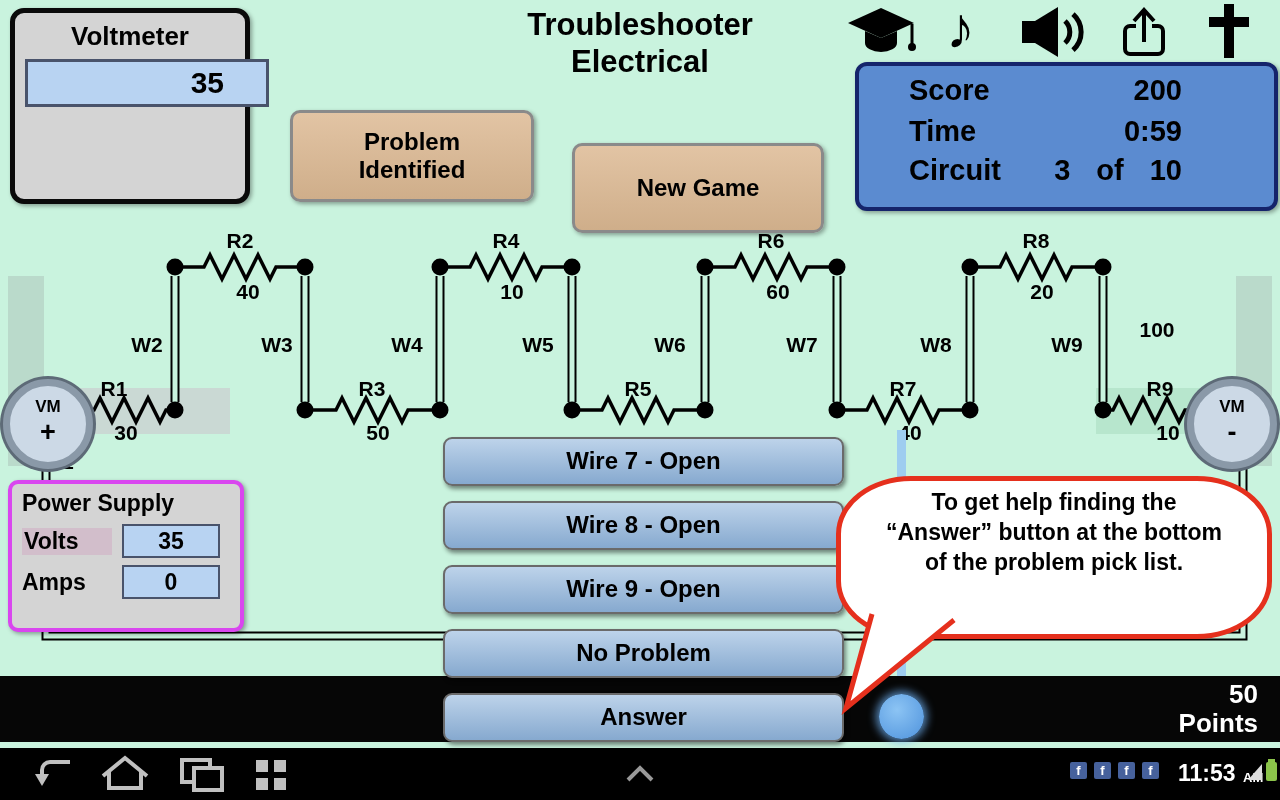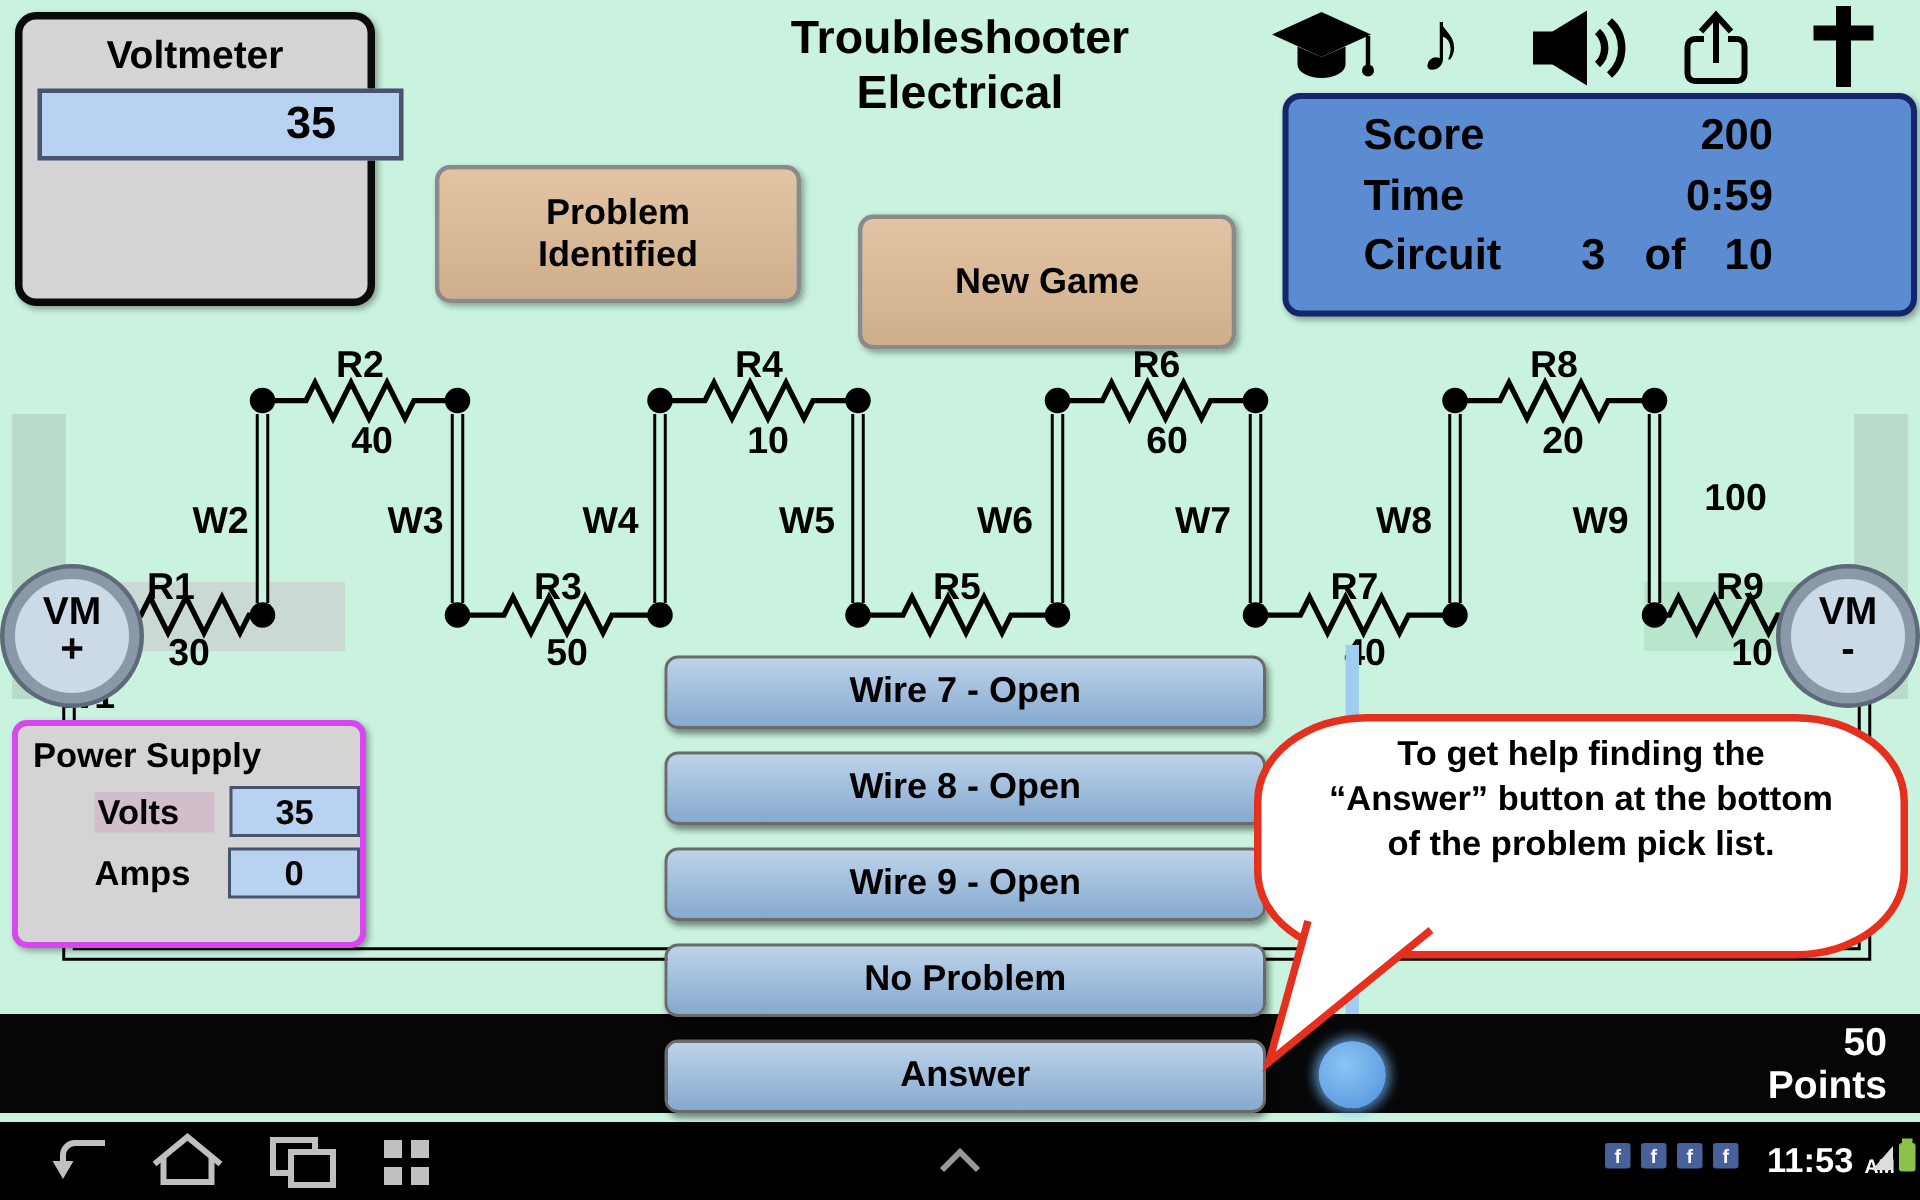--- a/index.html
+++ b/index.html
@@ -30,7 +30,7 @@
   #icon-note{left:946px;top:-2px;font-size:58px;line-height:60px;}
 
   
-  .clabel{position:absolute;transform:translateX(-50%);font-size:25px;white-space:nowrap;}
+  .clabel{position:absolute;transform:translateX(-50%);font-size:21px;white-space:nowrap;}
   .band{position:absolute;background:rgba(165,180,175,.40);}
   .hl-pink{position:absolute;background:rgba(205,150,185,.28);}
   .hl-green{position:absolute;background:rgba(150,205,175,.35);}

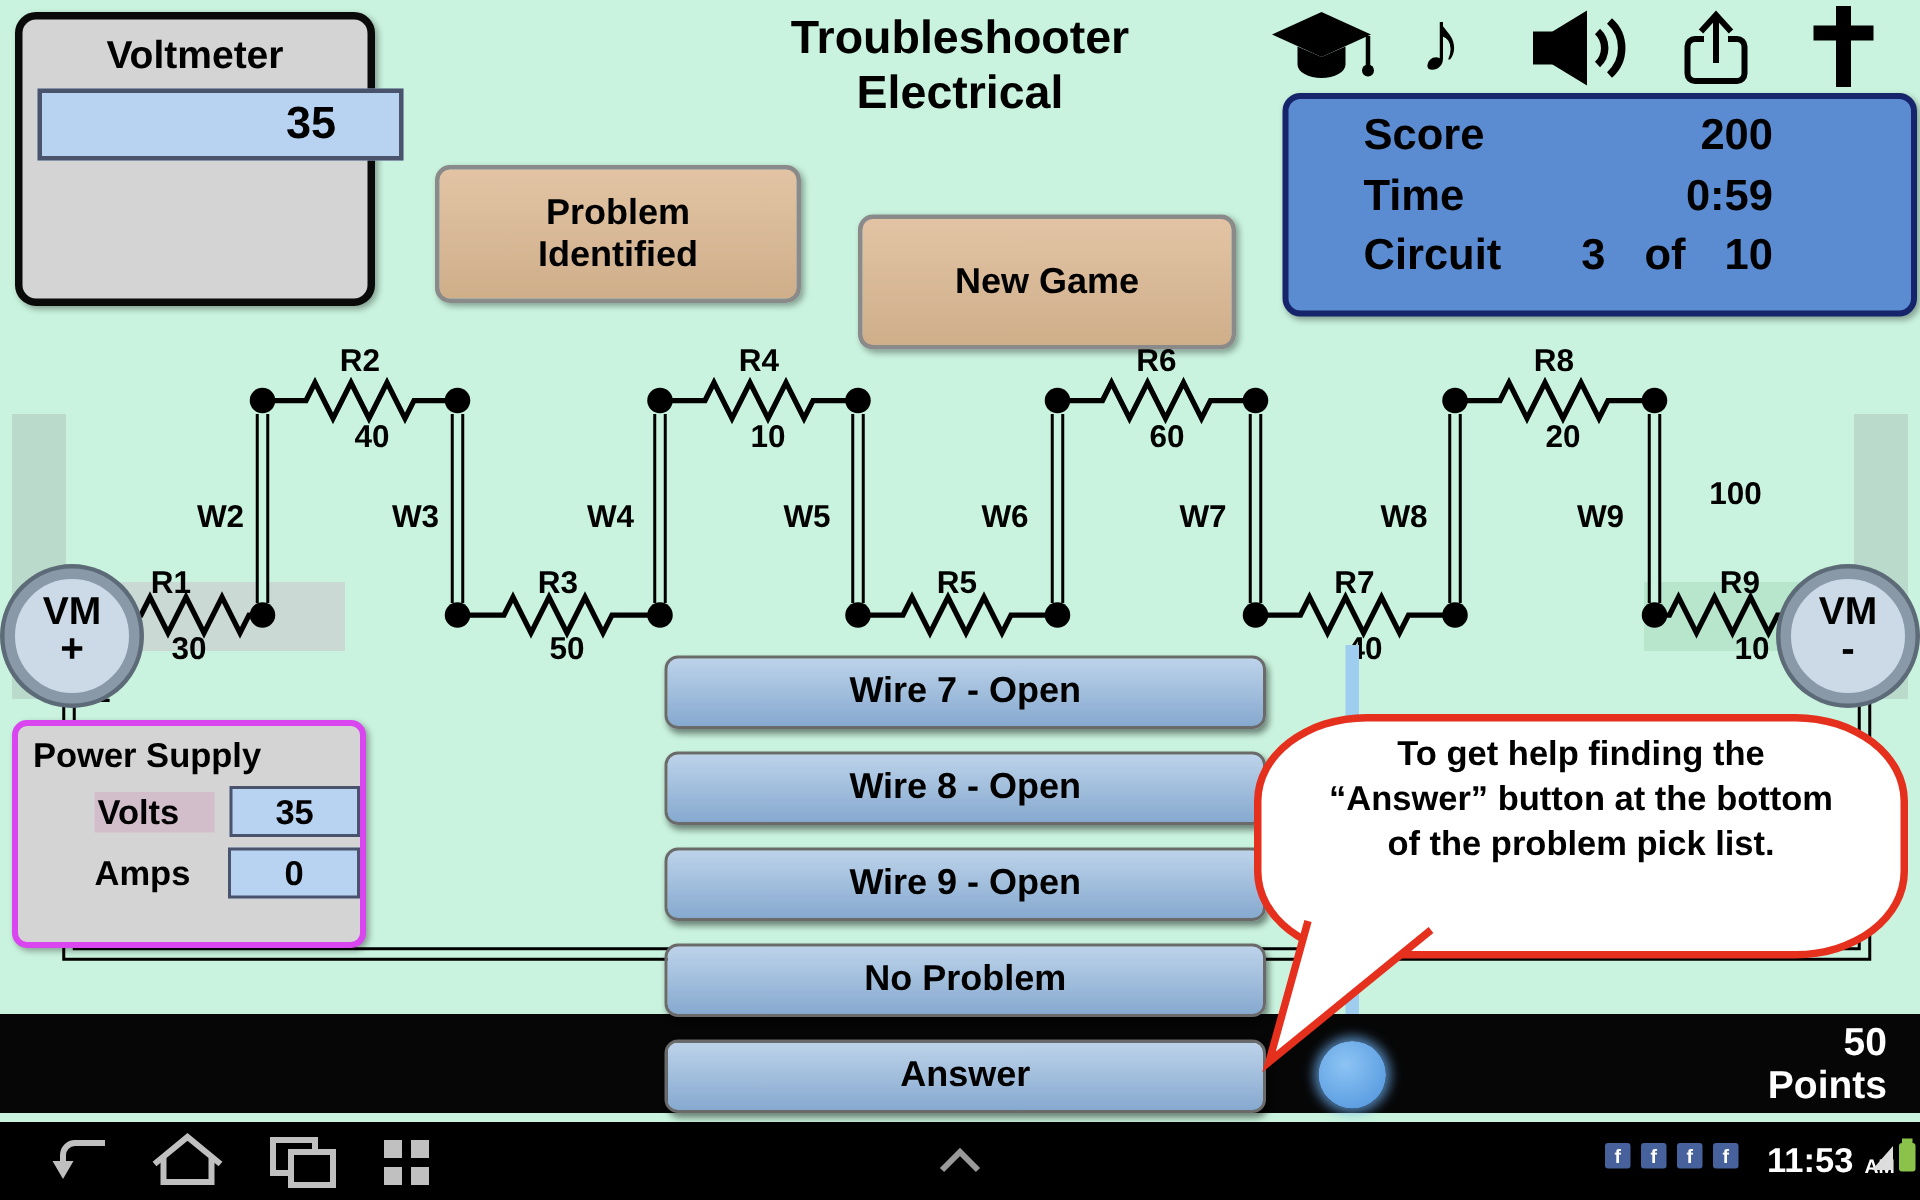--- a/index.html
+++ b/index.html
@@ -37,7 +37,7 @@
 
   .vmcircle{position:absolute;width:76px;height:76px;border-radius:50%;border:7px solid #8a99a8;
       background:#ccd9e6;box-shadow:0 0 0 3px #5d6a77;text-align:center;cursor:pointer;}
-  .vmcircle .vm-t{font-size:26px;margin-top:8px;line-height:26px;}
+  .vmcircle .vm-t{font-size:17px;margin-top:8px;line-height:26px;}
   .vmcircle .vm-s{font-size:27px;line-height:24px;}
 
   

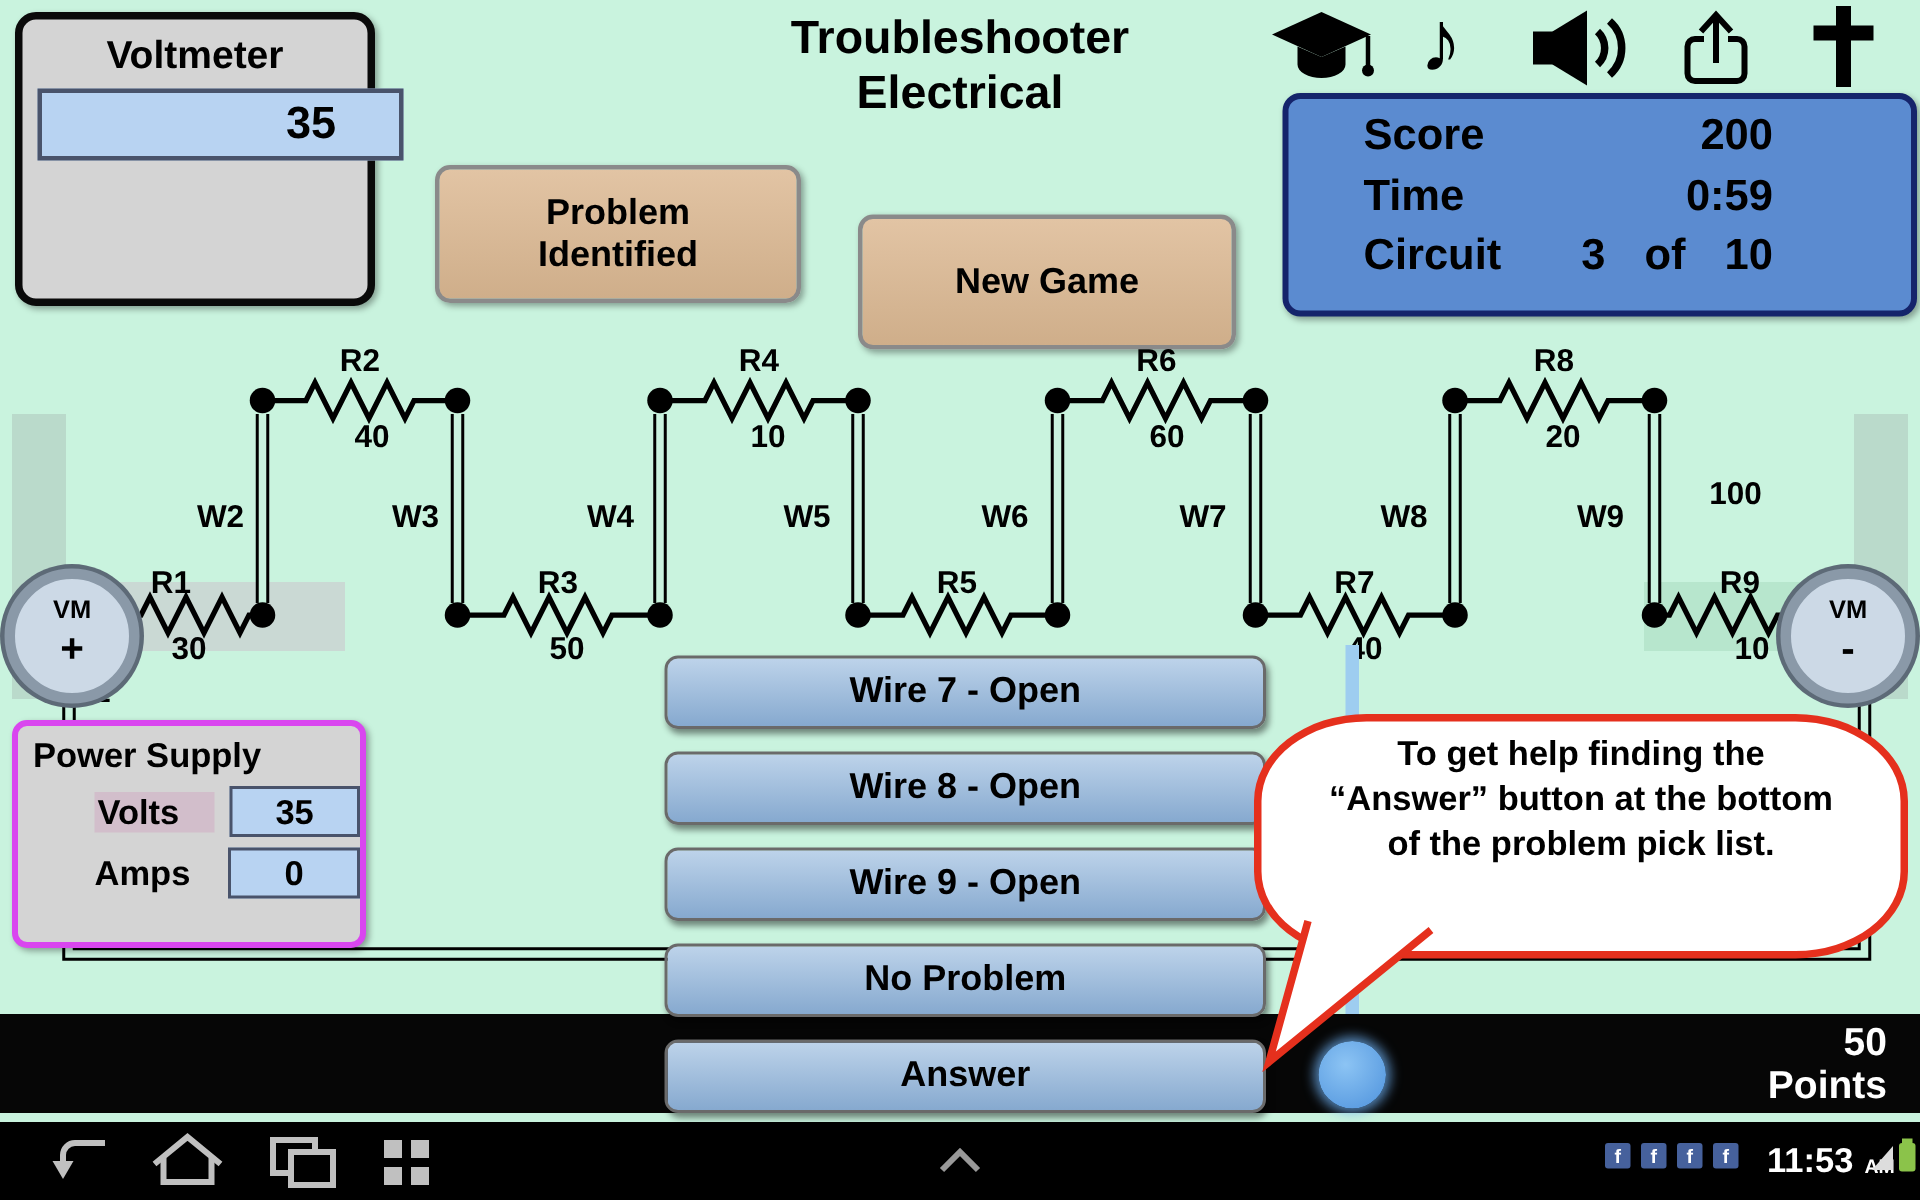--- a/index.html
+++ b/index.html
@@ -44,7 +44,7 @@
   #psu{left:8px;top:480px;width:228px;height:144px;background:#d4d4d4;border:4px solid #d946ef;border-radius:10px;}
   #psu .psu-title{font-size:23px;margin:6px 0 0 10px;}
   .psu-row{display:flex;align-items:center;margin:7px 0 0 10px;font-size:23px;}
-  .psu-row .psu-lab{width:100px;margin-left:41px;}
+  .psu-row .psu-lab{width:100px;}
   .psu-field{width:94px;height:30px;background:#b8d3f2;border:2px solid #49536b;text-align:center;
       font-size:23px;line-height:30px;}
 

